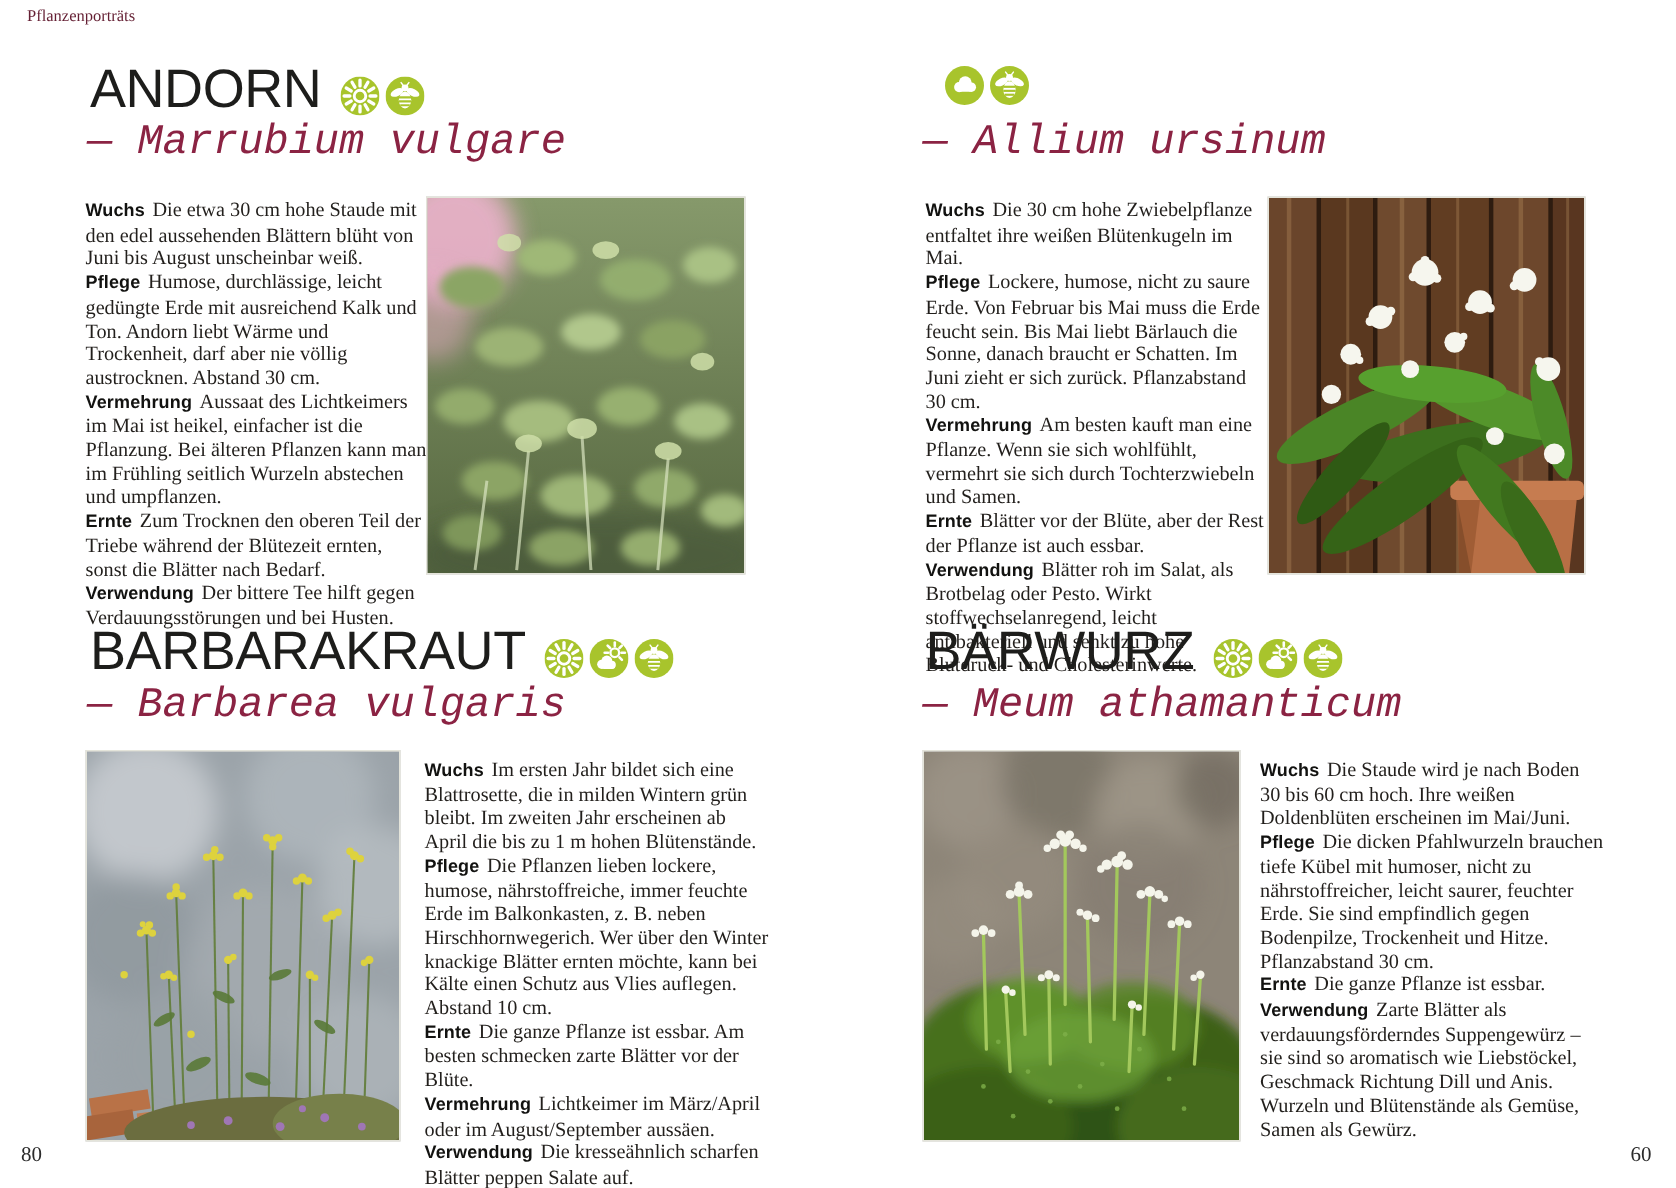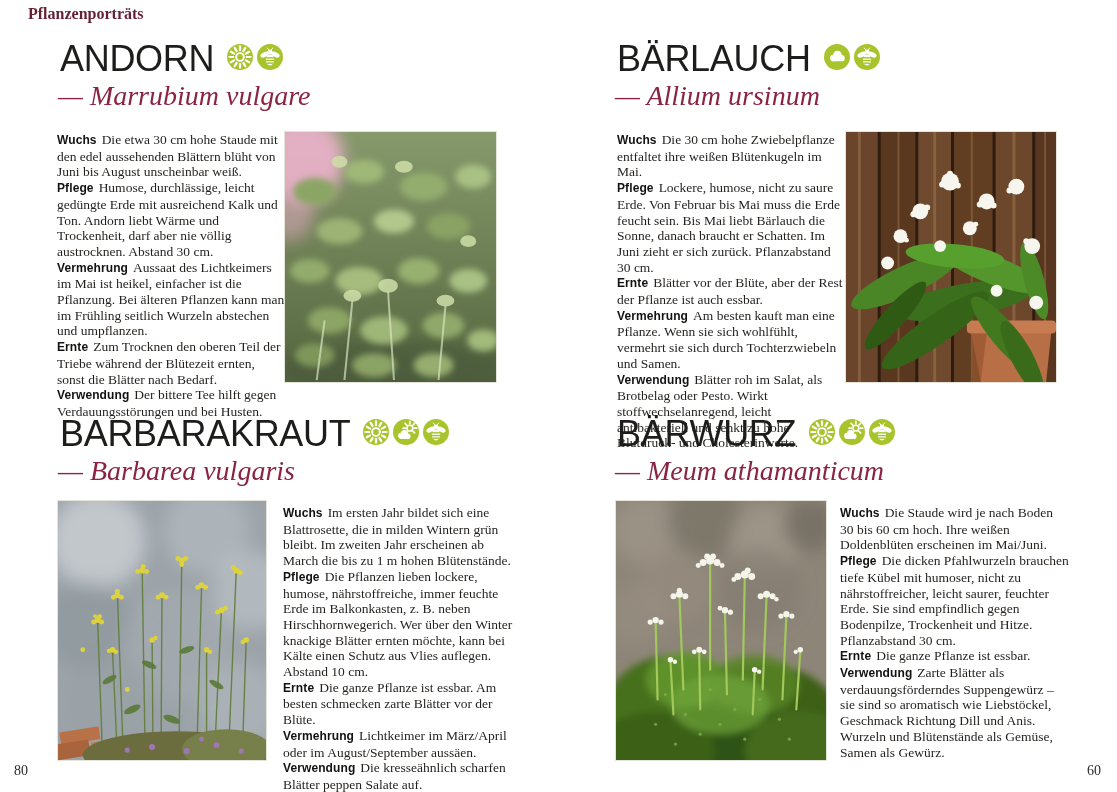--- a/index.html
+++ b/index.html
@@ -8,8 +8,8 @@
     font-family:"Liberation Serif",serif;color:#211e1b;
   }
   .kicker{
-    position:absolute;left:28px;top:5px;
-    font-family:"Liberation Serif",serif;font-weight:bold;font-size:16px;color:#641f33;
+    position:absolute;left:18px;top:5px;
+    font-family:"Liberation Serif",serif;font-weight:normal;font-size:11px;color:#641f33;
   }
   .pagenum{position:absolute;font-size:14px;color:#2b2b2b}
   .pagenum.left{left:14px;top:763px}

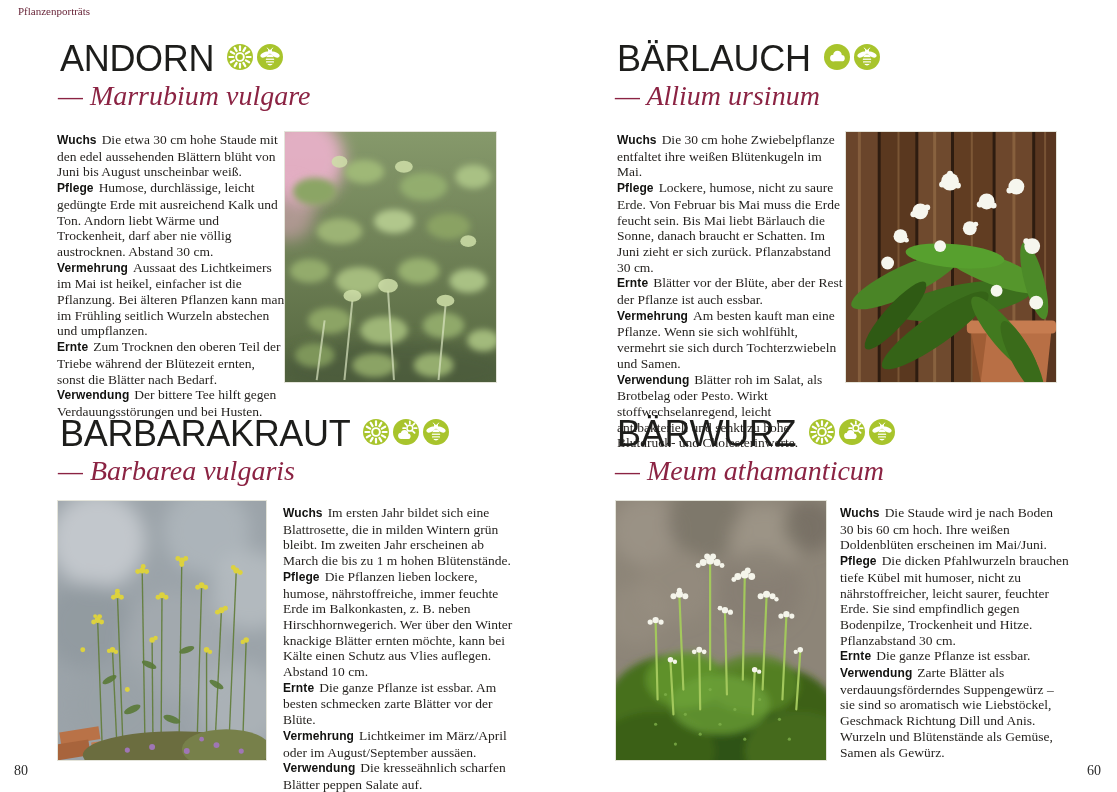--- a/index.html
+++ b/index.html
@@ -15,7 +15,7 @@
   .pagenum.left{left:14px;top:763px}
   .pagenum.right{right:16px;top:763px}
 
-  .plant-title{position:absolute;display:flex;align-items:flex-start}
+  .plant-title{position:absolute;display:flex;align-items:flex-end}
   .plant-title h2{
     margin:0;font-family:"Liberation Sans",sans-serif;font-weight:normal;
     font-size:36px;line-height:1;color:#1d1d1b;letter-spacing:-0.3px;

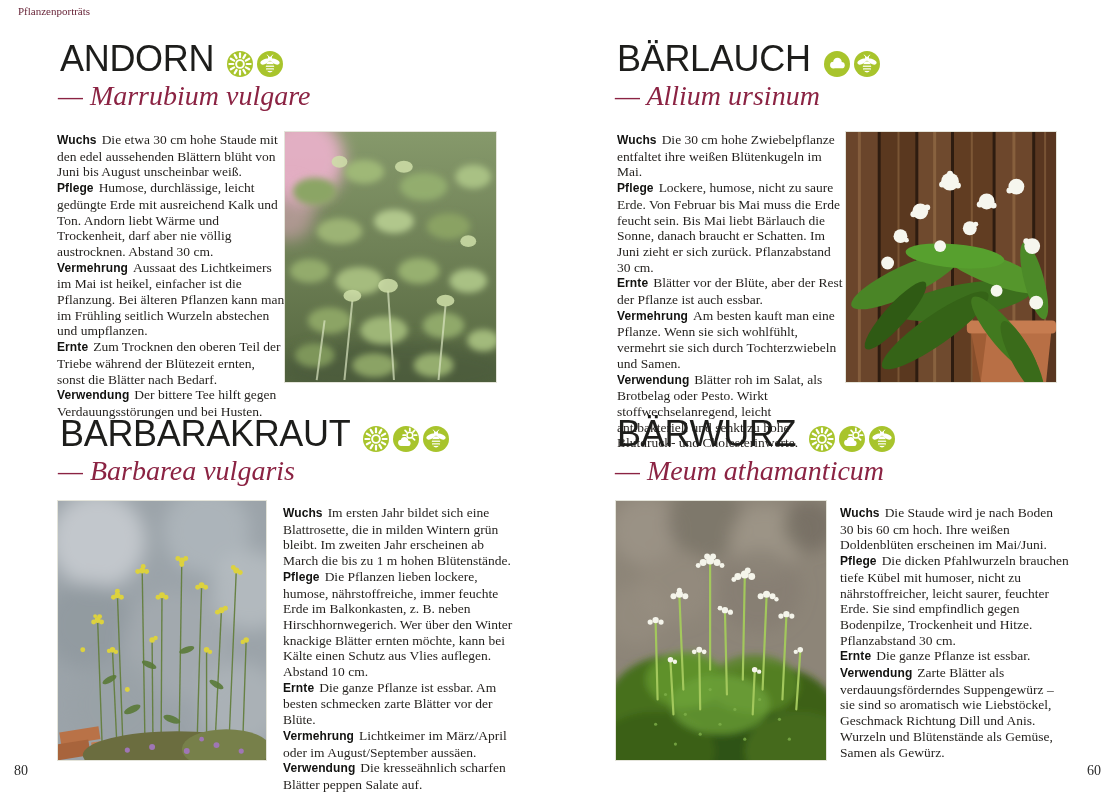--- a/index.html
+++ b/index.html
@@ -162,7 +162,6 @@
 </div>
 
 <div class="plant-title t-baerlauch">
-  <h2>BÄRLAUCH</h2>
   <span class="icons">
     <svg width="26" height="26" viewBox="0 0 27 27">
       <circle cx="13.5" cy="13.5" r="13.5" fill="#A8C42C"></circle>

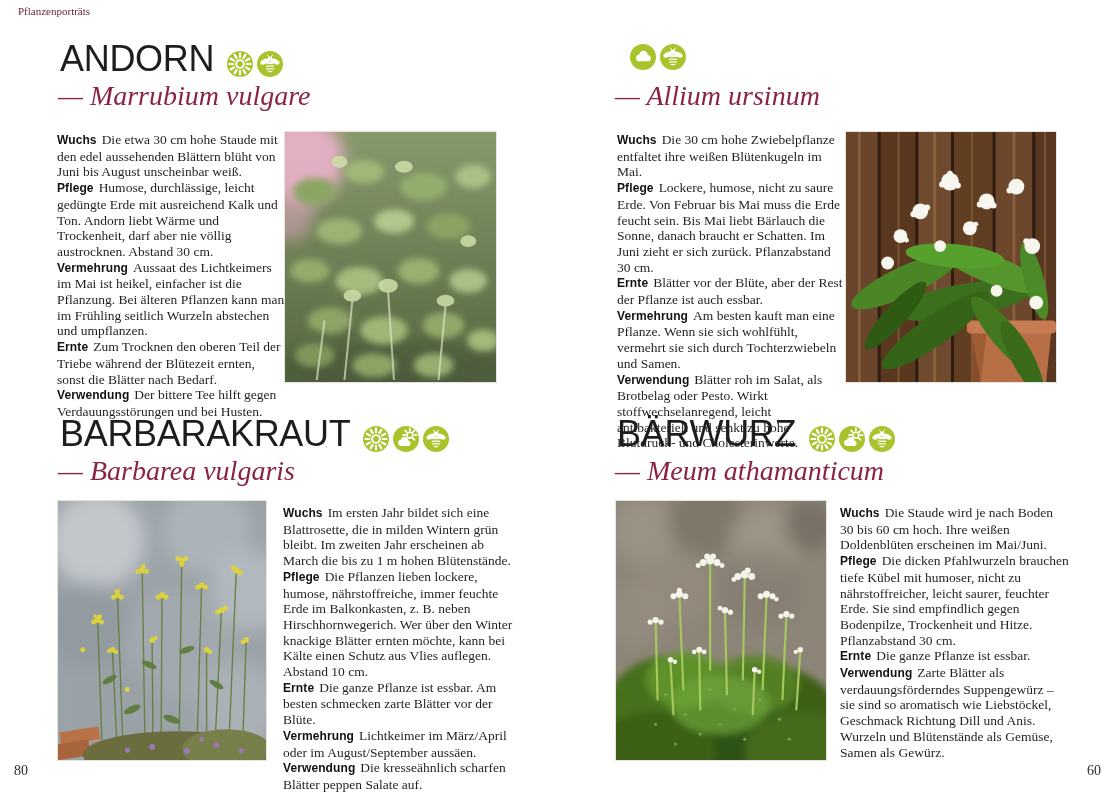--- a/index.html
+++ b/index.html
@@ -24,7 +24,7 @@
   .icons svg{display:block}
 
   .latin{
-    position:absolute;font-family:Liberation Serif, serif;font-style:italic;
+    position:absolute;font-family:Liberation Mono, monospace;font-style:italic;
     font-size:28px;line-height:1;color:#8b2343;text-align:right;
   }
   .t-andorn{left:60px;top:41px}        .l-andorn{left:58px;top:82px}

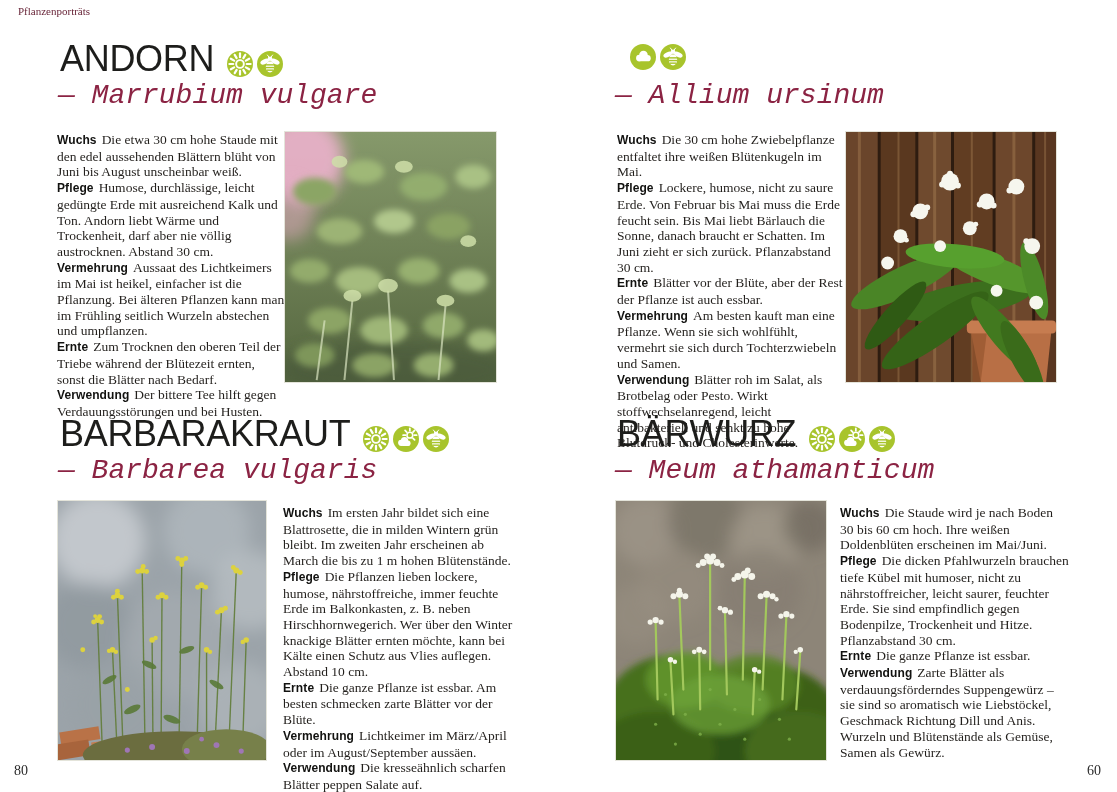--- a/index.html
+++ b/index.html
@@ -196,8 +196,8 @@
 <div class="col c-baerlauch">
   <p><b>Wuchs</b><span>Die 30 cm hohe Zwiebelpflanze entfaltet ihre weißen Blütenkugeln im Mai.</span></p>
   <p><b>Pflege</b><span>Lockere, humose, nicht zu saure Erde. Von Februar bis Mai muss die Erde feucht sein. Bis Mai liebt Bärlauch die Sonne, danach braucht er Schatten. Im Juni zieht er sich zurück. Pflanzabstand 30 cm.</span></p>
+  <p><b>Vermehrung</b><span>Am besten kauft man eine Pflanze. Wenn sie sich wohlfühlt, vermehrt sie sich durch Tochterzwiebeln und Samen.</span></p>
   <p><b>Ernte</b><span>Blätter vor der Blüte, aber der Rest der Pflanze ist auch essbar.</span></p>
-  <p><b>Vermehrung</b><span>Am besten kauft man eine Pflanze. Wenn sie sich wohlfühlt, vermehrt sie sich durch Tochterzwiebeln und Samen.</span></p>
   <p><b>Verwendung</b><span>Blätter roh im Salat, als Brotbelag oder Pesto. Wirkt stoffwechselanregend, leicht antibakteriell und senkt zu hohe Blutdruck- und Cholesterinwerte.</span></p>
 </div>
 <div class="photo p-baerlauch" aria-label="Bärlauch mit weißen Blütenkugeln und breiten grünen Blättern im Terrakottatopf vor Holzwand">

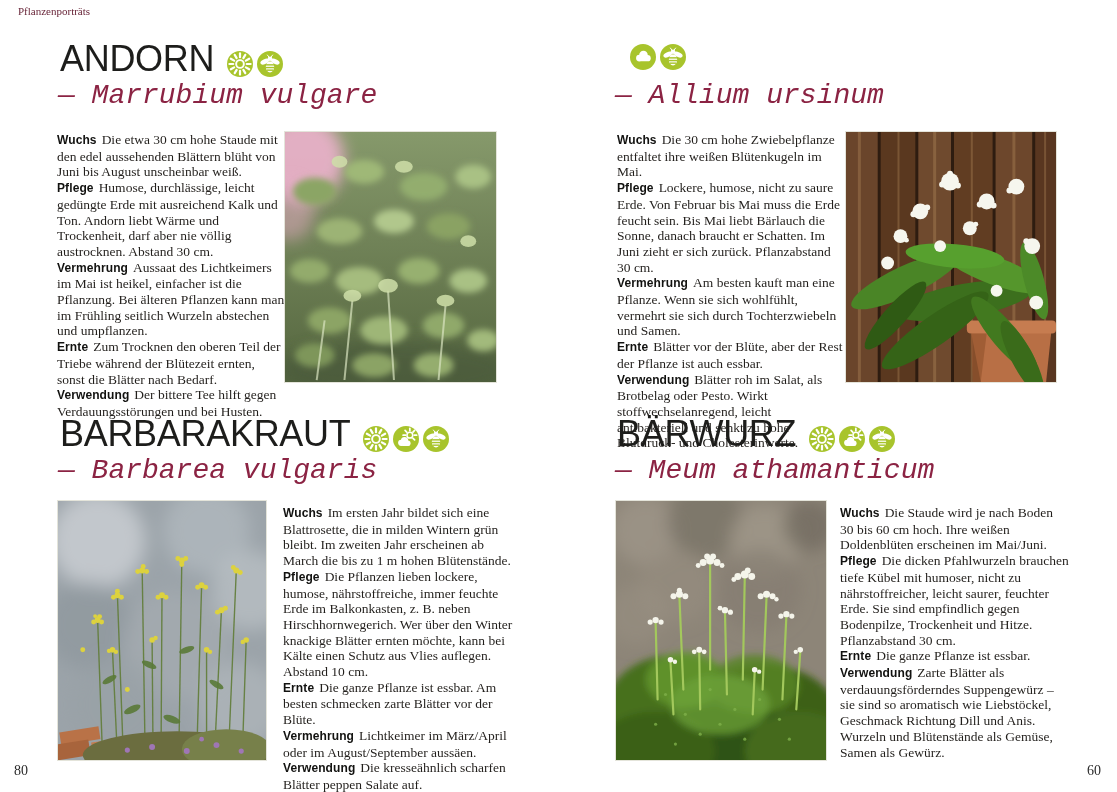--- a/index.html
+++ b/index.html
@@ -348,7 +348,7 @@
 </div>
 <div class="latin l-barbarakraut">— Barbarea vulgaris</div>
 <div class="col c-barbarakraut">
-  <p><b>Wuchs</b><span>Im ersten Jahr bildet sich eine Blattrosette, die in milden Wintern grün bleibt. Im zweiten Jahr erscheinen ab March die bis zu 1 m hohen Blütenstände.</span></p>
+  <p><b>Wuchs</b><span>Im ersten Jahr bildet sich eine Blattrosette, die in milden Wintern grün bleibt. Im zweiten Jahr erscheinen ab April die bis zu 1 m hohen Blütenstände.</span></p>
   <p><b>Pflege</b><span>Die Pflanzen lieben lockere, humose, nährstoffreiche, immer feuchte Erde im Balkonkasten, z. B. neben Hirschhornwegerich. Wer über den Winter knackige Blätter ernten möchte, kann bei Kälte einen Schutz aus Vlies auflegen. Abstand 10 cm.</span></p>
   <p><b>Ernte</b><span>Die ganze Pflanze ist essbar. Am besten schmecken zarte Blätter vor der Blüte.</span></p>
   <p><b>Vermehrung</b><span>Lichtkeimer im März/April oder im August/September aussäen.</span></p>

